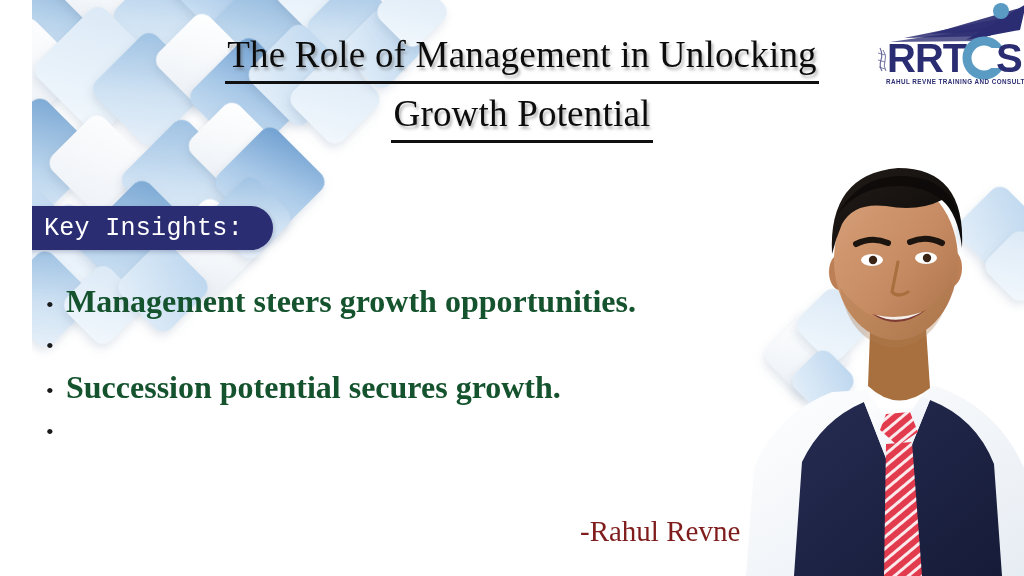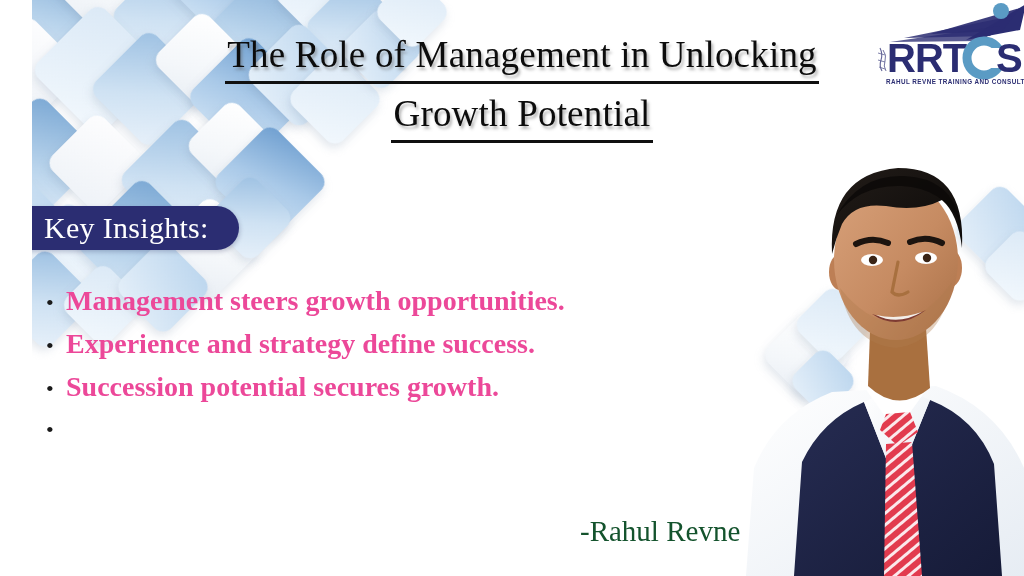--- a/index.html
+++ b/index.html
@@ -78,8 +78,8 @@
   }
   .badge-text {
     color:#ffffff;
-    font-family:Liberation Serif, serif;
-    font-size:30px;
+    font-family:Liberation Mono, monospace;
+    font-size:25px;
     line-height:1;
     letter-spacing:0.3px;
   }

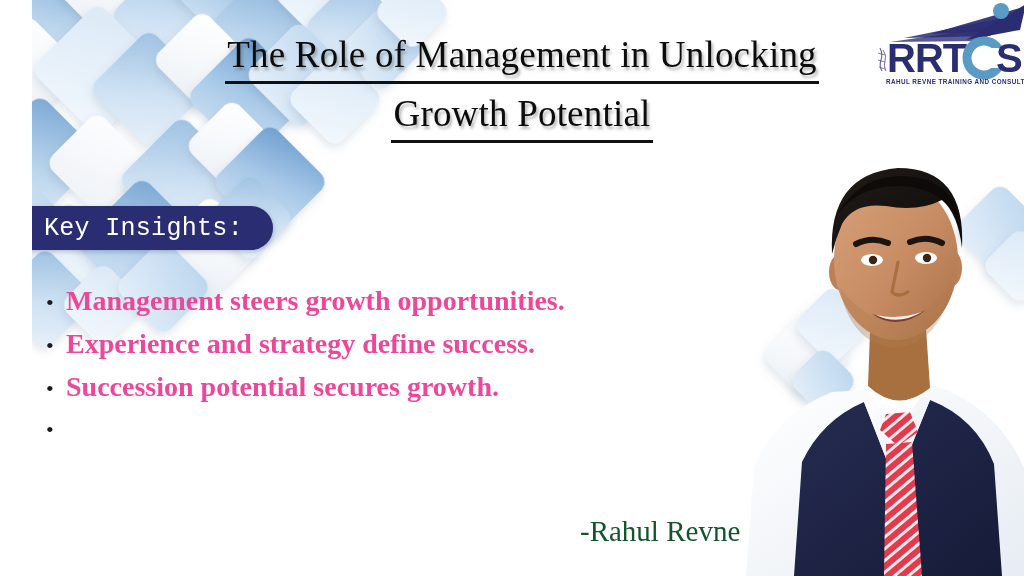--- a/index.html
+++ b/index.html
@@ -107,9 +107,9 @@
   .bullet-text {
     font-family:"Liberation Serif", serif;
     font-weight:bold;
-    font-size:28px;
+    font-size:32px;
     line-height:30px;
-    color:#ec4899;
+    color:#14532d;
     white-space:nowrap;
   }
 

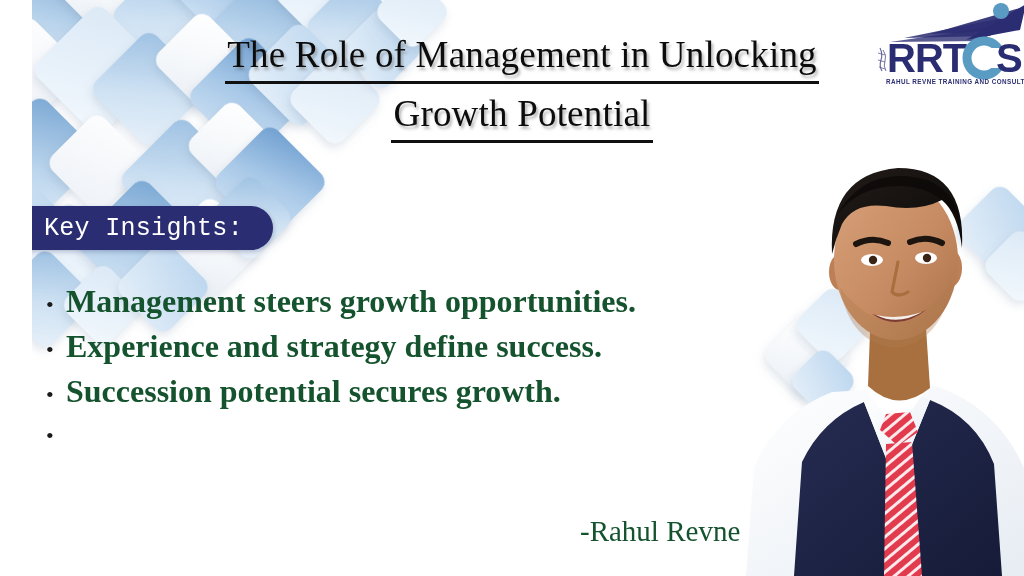--- a/index.html
+++ b/index.html
@@ -219,7 +219,6 @@
       </div>
       <div class="bullet-row">
         <span class="bullet-dot">•</span>
-        <span class="bullet-text">Experience and strategy define success.</span>
       </div>
       <div class="bullet-row">
         <span class="bullet-dot">•</span>

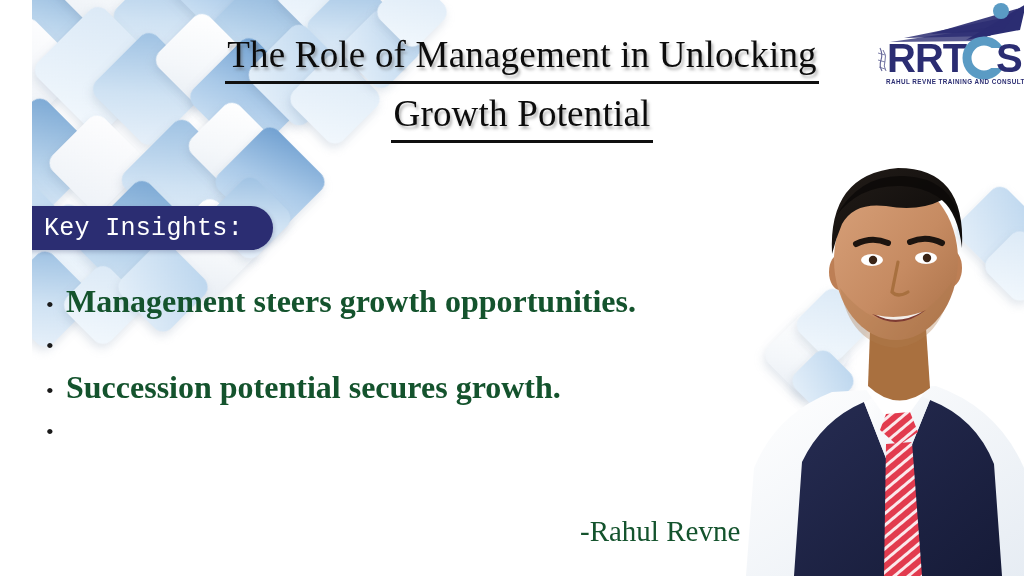--- a/index.html
+++ b/index.html
@@ -120,7 +120,7 @@
     font-family:"Liberation Serif", serif;
     font-size:29px;
     line-height:1.1;
-    color:#14532d;
+    color:#7f1d1d;
     z-index:7;
     white-space:nowrap;
   }

